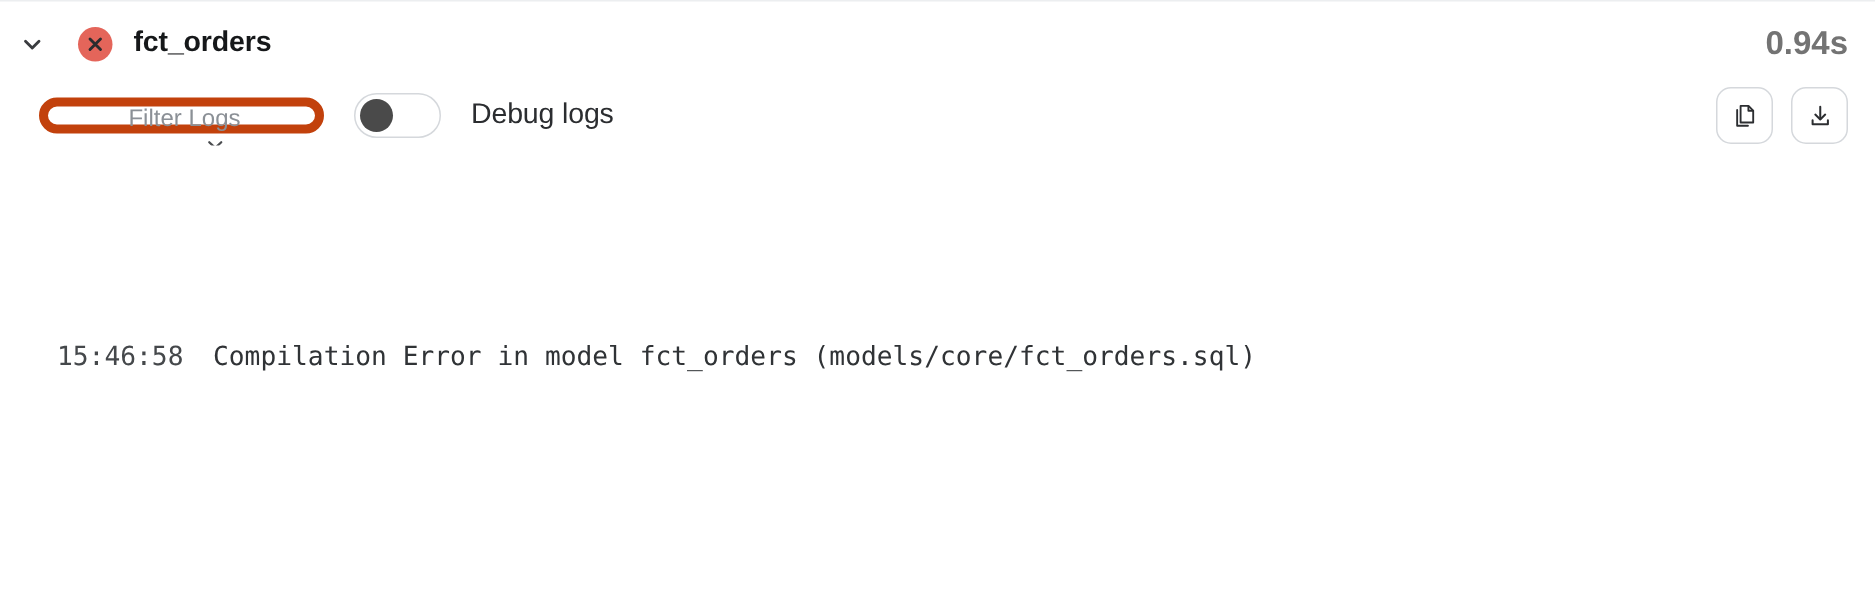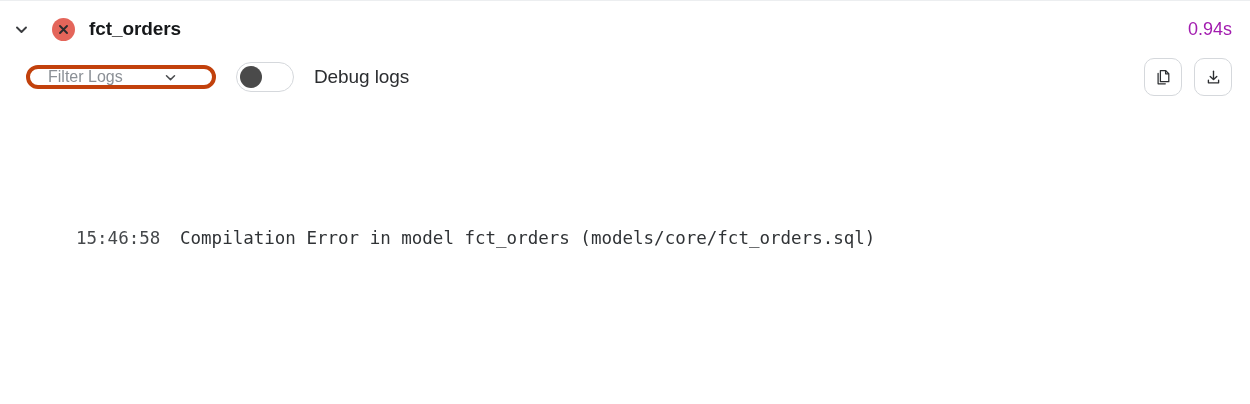--- a/index.html
+++ b/index.html
@@ -72,9 +72,9 @@
   .spacer { flex: 1 1 auto; }
 
   .elapsed {
-    font-size: 18px;
-    font-weight: 400;
-    color: #a21caf;
+    font-size: 22px;
+    font-weight: 700;
+    color: #737373;
     white-space: nowrap;
   }
 

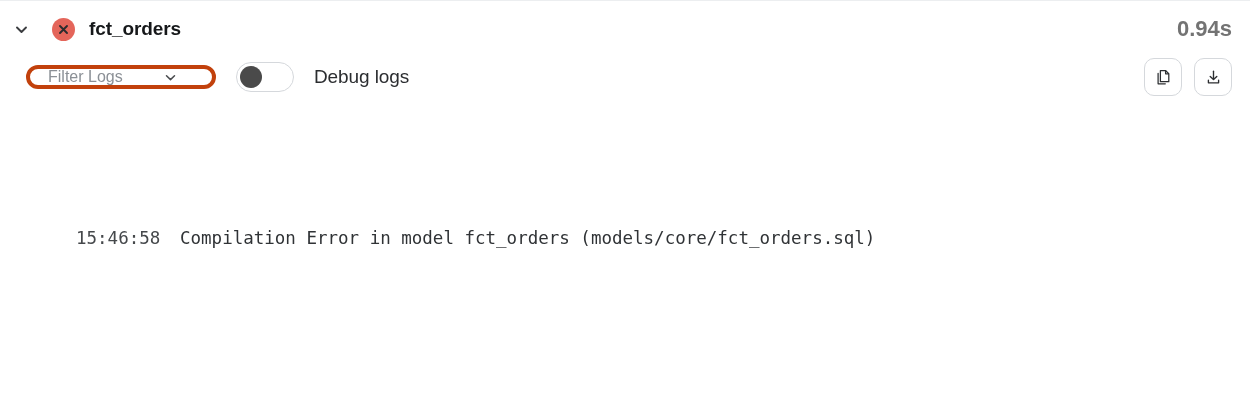--- a/index.html
+++ b/index.html
@@ -90,13 +90,14 @@
   .filter-select {
     height: 24px;
     min-width: 190px;
-    border: 4px solid #c2410c;
+    border: 6px solid #c2410c;
     border-radius: 18px;
     display: flex;
     align-items: center;
     padding: 0 14px 0 18px;
     background: #ffffff;
     cursor: pointer;
+    flex-direction: column;
   }
   .filter-select-label {
     font-size: 16px;

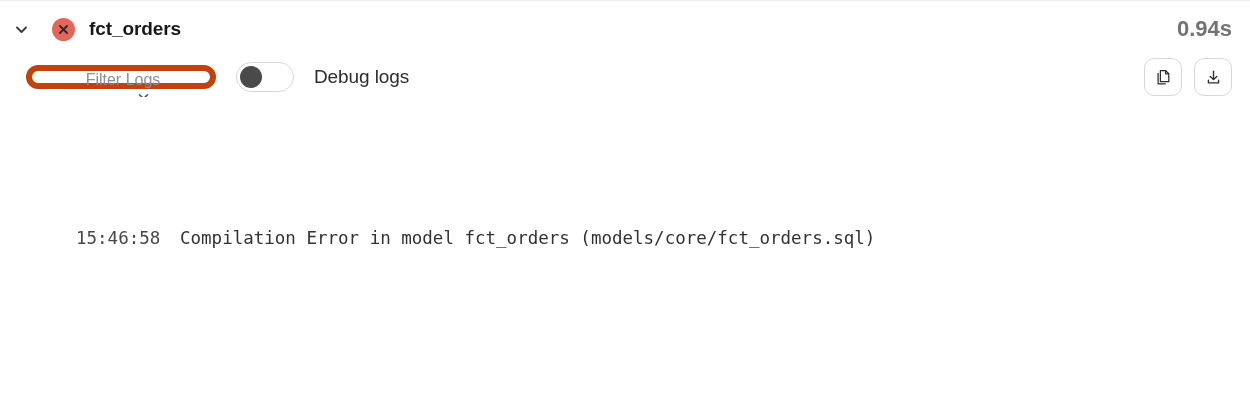--- a/index.html
+++ b/index.html
@@ -201,7 +201,6 @@
   .log-line {
     display: block;
     white-space: pre;
-    margin-left: 38px;
   }
 
   .ts {

